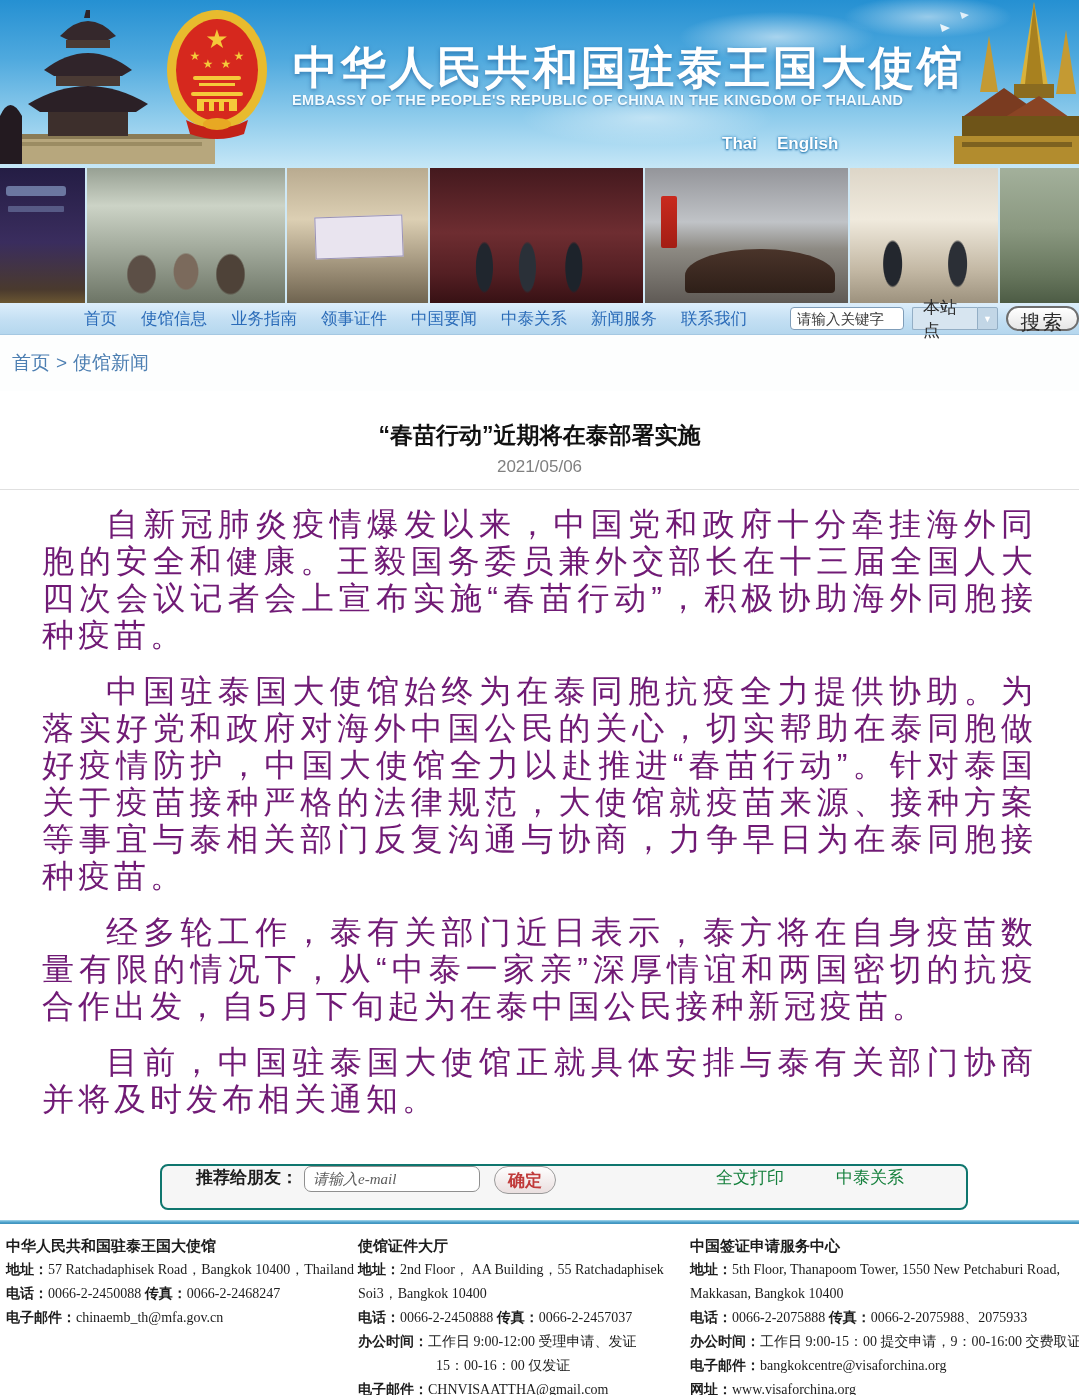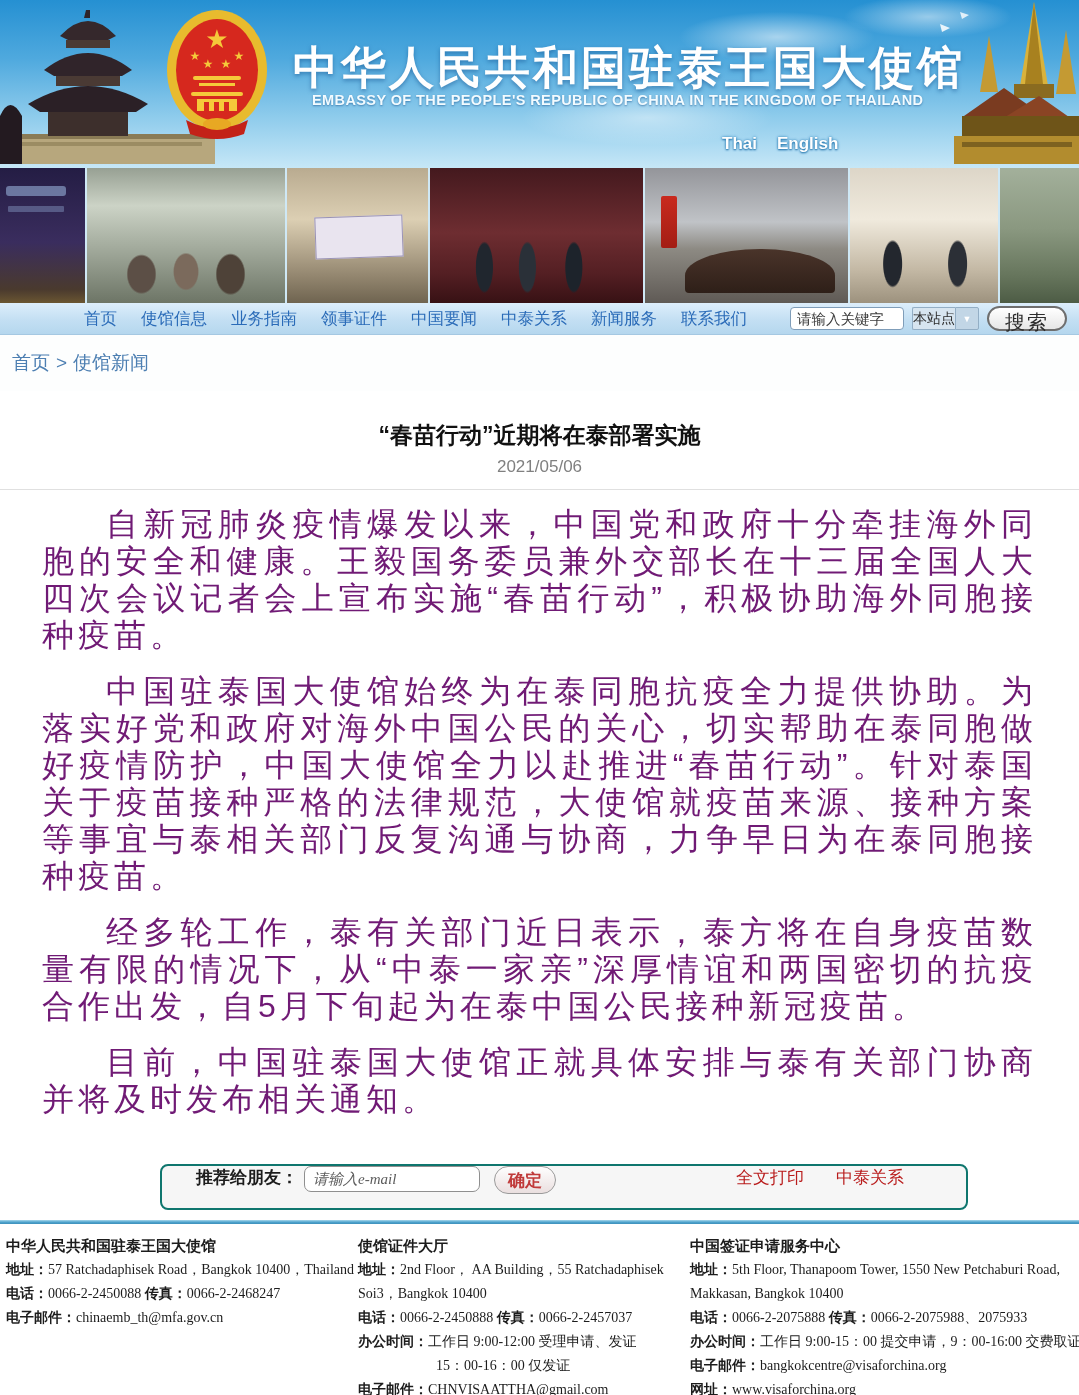--- a/index.html
+++ b/index.html
@@ -19,7 +19,7 @@
   .emblem{position:absolute;left:166px;top:8px;}
   .site-title{position:absolute;left:293px;top:38px;color:#fff;font-size:45px;font-weight:bold;
     letter-spacing:3px;white-space:nowrap;text-shadow:0 2px 4px rgba(20,80,140,.55);}
-  .site-subtitle{position:absolute;left:312px;top:92px;color:#f2fbff;font-size:14.5px;font-weight:bold;
+  .site-subtitle{position:absolute;left:292px;top:92px;color:#f2fbff;font-size:14.5px;font-weight:bold;
     letter-spacing:.4px;white-space:nowrap;text-shadow:0 1px 2px rgba(20,80,140,.6);}
   .lang-links{position:absolute;left:722px;top:134px;display:flex;gap:20px;}
   .lang-links a{color:#fff;font-size:17px;font-weight:bold;text-decoration:none;

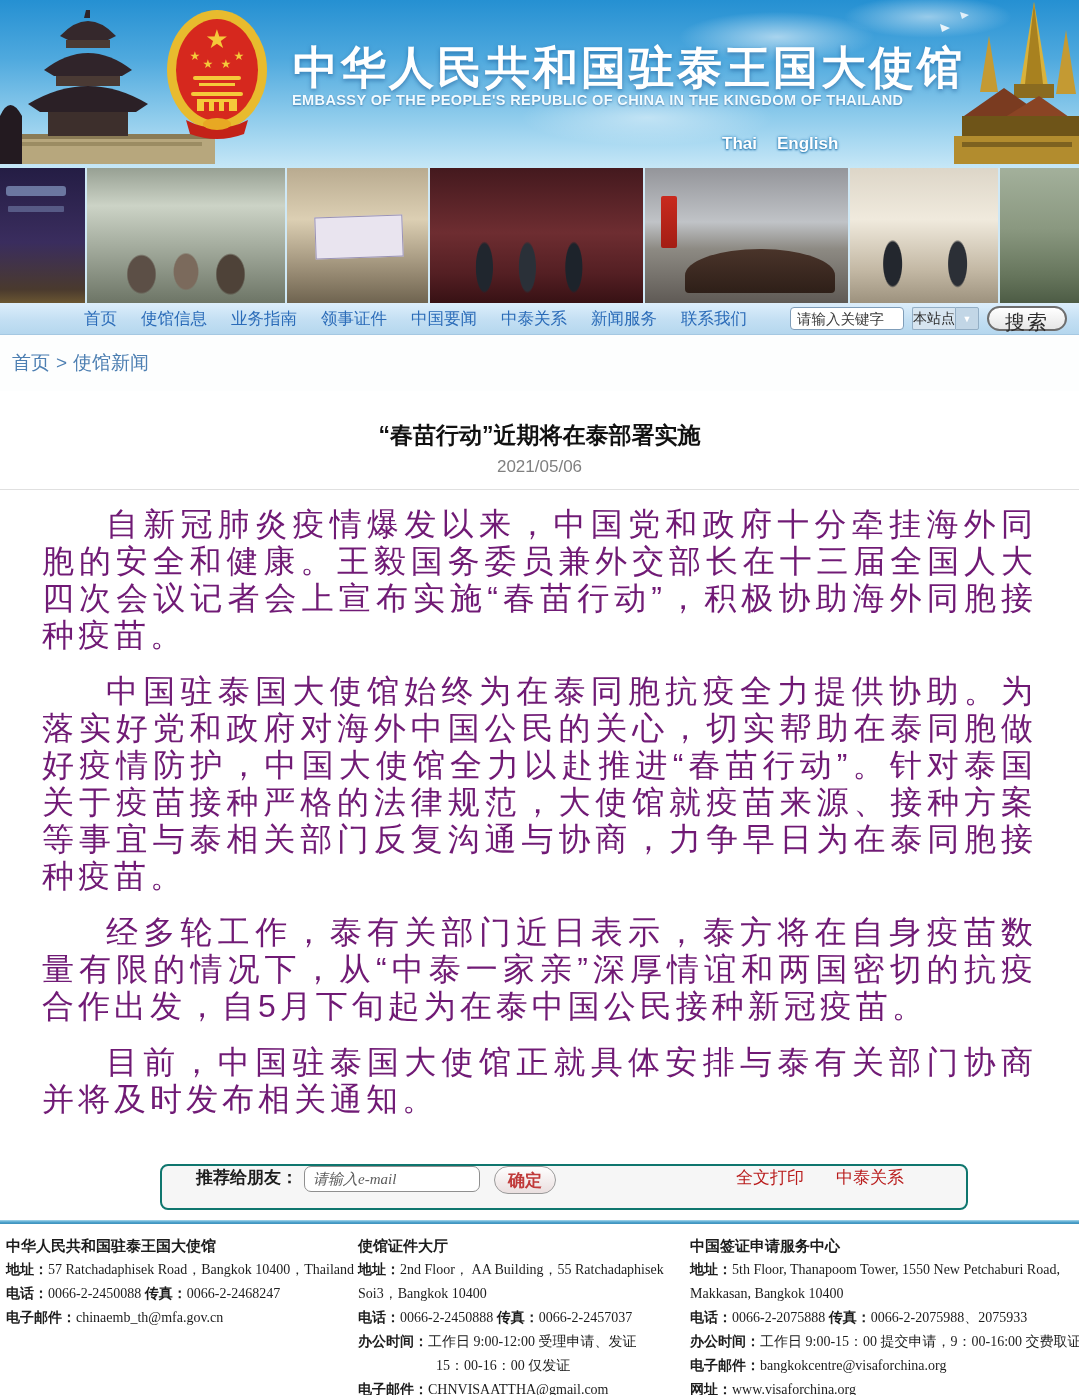--- a/index.html
+++ b/index.html
@@ -65,8 +65,8 @@
     font-size:14.5px;font-family:inherit;color:#333;background:#fff;}
   .search-input::placeholder{color:#3a3a3a;opacity:1;}
   .scope{display:flex;height:23px;}
-  .scope-text{display:flex;align-items:center;padding:0 0;background:#d7e5f0;border:1px solid #93aec5;
-    border-right:none;font-size:14px;color:#2c2c2c;border-radius:2px 0 0 2px;}
+  .scope-text{display:flex;align-items:center;padding:0 10px;background:#d7e5f0;border:1px solid #93aec5;
+    border-right:none;font-size:17px;color:#2c2c2c;border-radius:2px 0 0 2px;}
   .scope-arrow{width:22px;display:flex;align-items:center;justify-content:center;background:#c2d6e6;
     border:1px solid #93aec5;color:#fff;font-size:9px;border-radius:0 2px 2px 0;cursor:pointer;}
   .search-button{width:80px;height:25px;border:2px solid #6e6e6e;border-radius:13px;

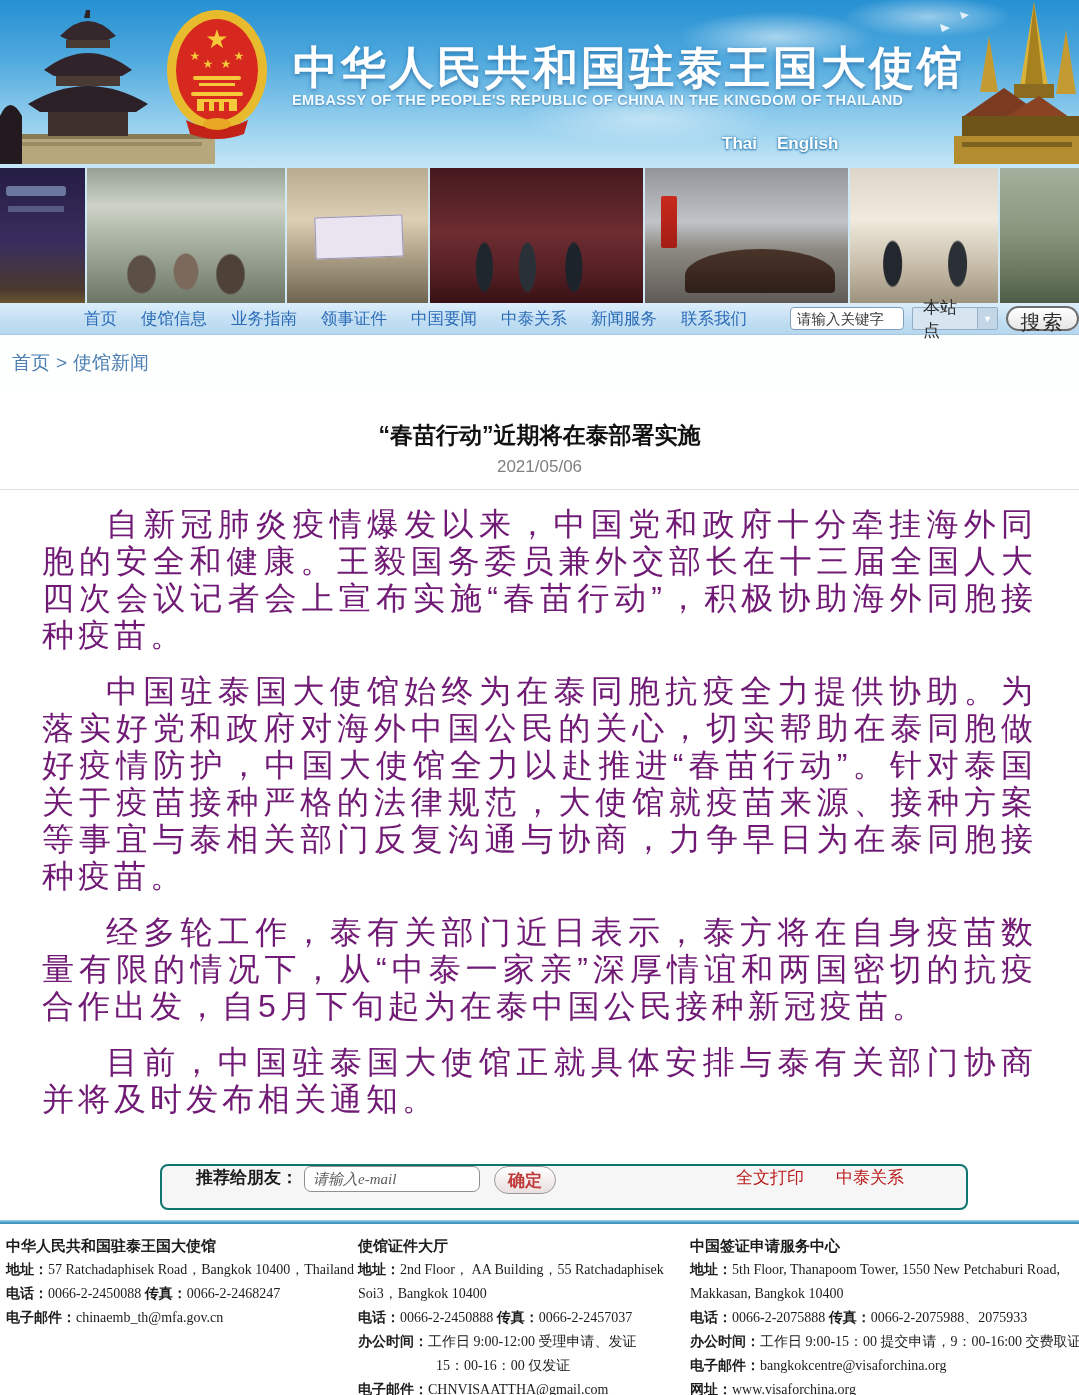--- a/index.html
+++ b/index.html
@@ -99,7 +99,7 @@
     background:linear-gradient(180deg,#fefefe,#eadfdf);color:#c03a3a;font-size:17px;font-weight:bold;
     font-family:inherit;cursor:pointer;}
   .toolbar-links{margin-left:auto;margin-right:62px;display:flex;gap:32px;}
-  .toolbar-links a{color:#b91c1c;font-size:17px;text-decoration:none;cursor:pointer;white-space:nowrap;}
+  .toolbar-links a{color:#15803d;font-size:17px;text-decoration:none;cursor:pointer;white-space:nowrap;margin-left:20px;}
 
   
   .separator{height:4px;margin-top:10px;

